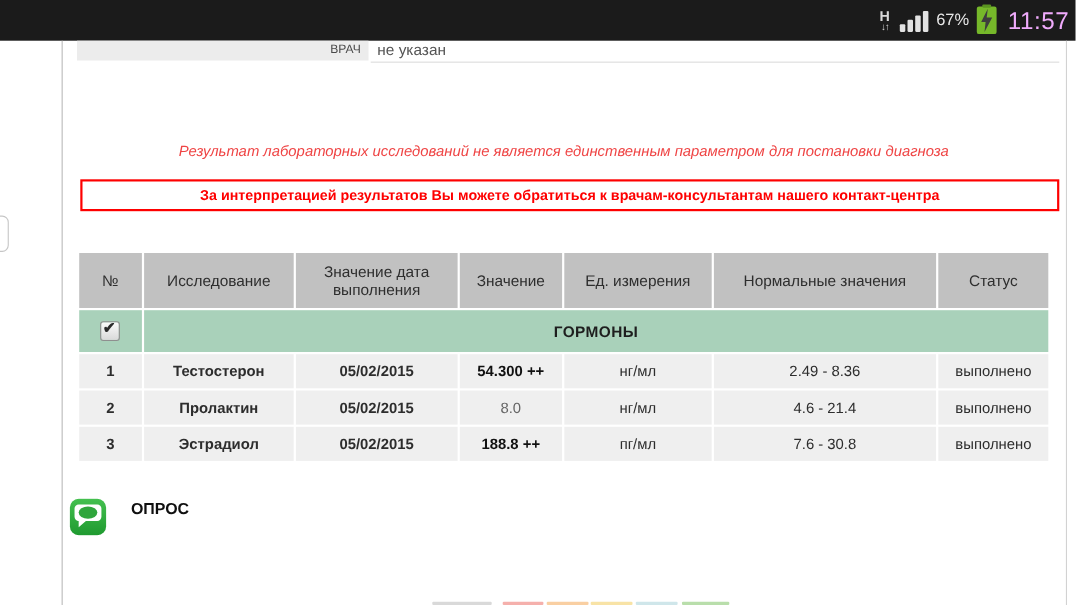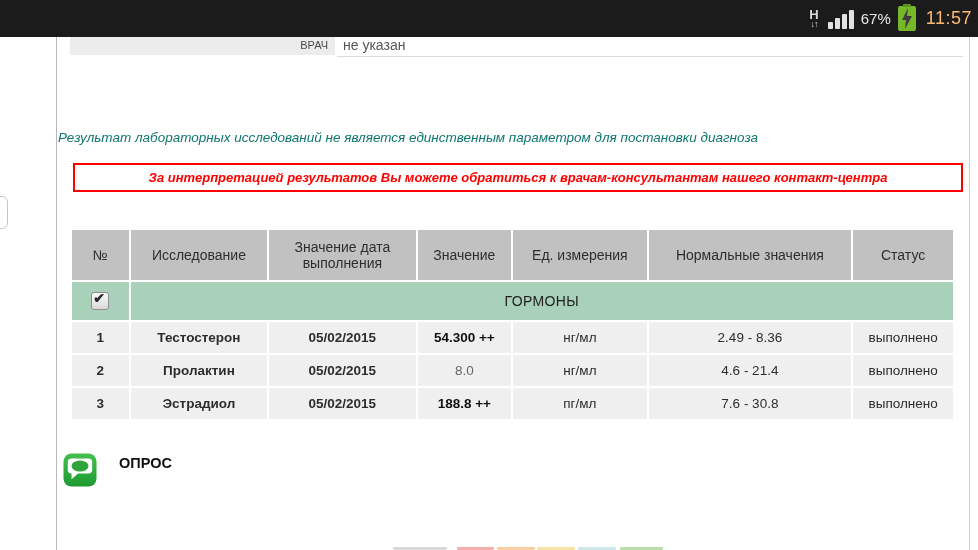--- a/index.html
+++ b/index.html
@@ -17,7 +17,7 @@
   .batt-pct{color:#e8e8e8;font-size:15px;}
   .battery{position:relative;width:18px;height:25px;background:#76b82a;border-radius:2px;}
   .battery .cap{position:absolute;left:5px;top:-2px;width:8px;height:3px;background:#5a9420;border-radius:1px;}
-  .clock{color:#fdba74;font-size:18px;letter-spacing:0.5px;margin-left:3px;text-align:right;}
+  .clock{color:#f0abfc;font-size:22px;letter-spacing:0.5px;margin-left:3px;text-align:right;}
 
   
   .vline-left{position:absolute;left:56px;top:37px;width:1px;height:513px;background:#b9b9b9;}

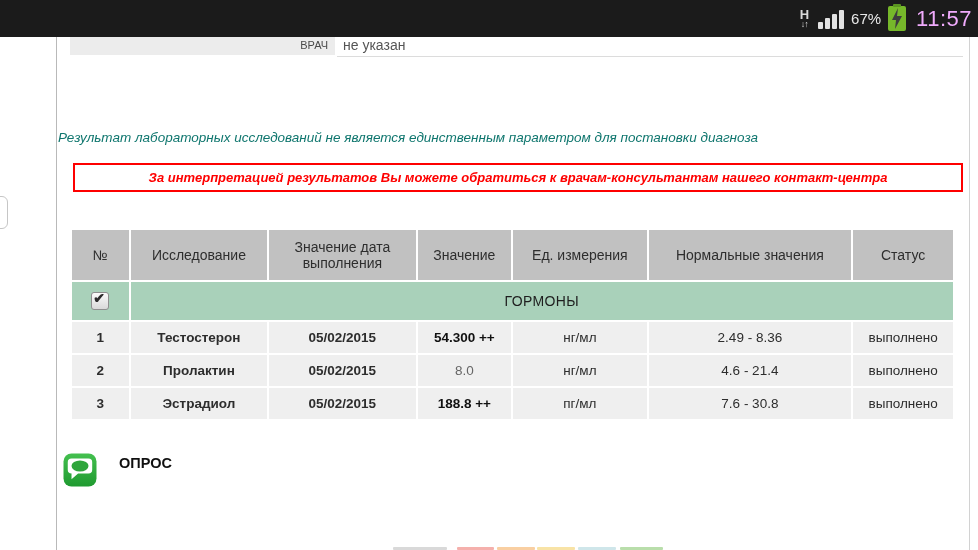--- a/index.html
+++ b/index.html
@@ -33,8 +33,8 @@
   .doc-border{position:absolute;left:337px;top:56px;width:626px;height:1px;background:#dcdcdc;}
 
   
-  .disclaimer{position:absolute;left:58px;top:130px;width:885px;text-align:left;
-    font-size:13.5px;font-style:italic;color:#0f766e;}
+  .disclaimer{position:absolute;left:70px;top:130px;width:885px;text-align:center;
+    font-size:13.5px;font-style:italic;color:#ef4444;}
   .notice{position:absolute;left:73px;top:163px;width:886px;height:25px;border:2px solid #fe0000;
     background:#fff;text-align:center;line-height:25px;font-size:13px;font-weight:bold;font-style:italic;color:#fe0000;}
 

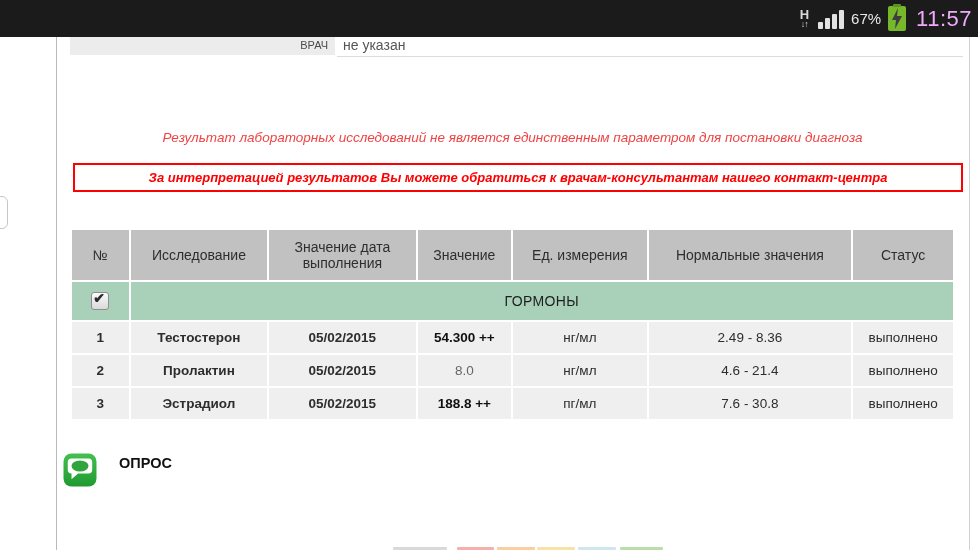--- a/index.html
+++ b/index.html
@@ -36,7 +36,7 @@
   .disclaimer{position:absolute;left:70px;top:130px;width:885px;text-align:center;
     font-size:13.5px;font-style:italic;color:#ef4444;}
   .notice{position:absolute;left:73px;top:163px;width:886px;height:25px;border:2px solid #fe0000;
-    background:#fff;text-align:center;line-height:25px;font-size:13px;font-weight:bold;font-style:italic;color:#fe0000;}
+    background:#fff;text-align:center;line-height:25px;font-size:13px;font-weight:bold;color:#fe0000;}
 
   
   table.results{position:absolute;left:70px;top:228px;width:885px;border-collapse:separate;border-spacing:2px;}

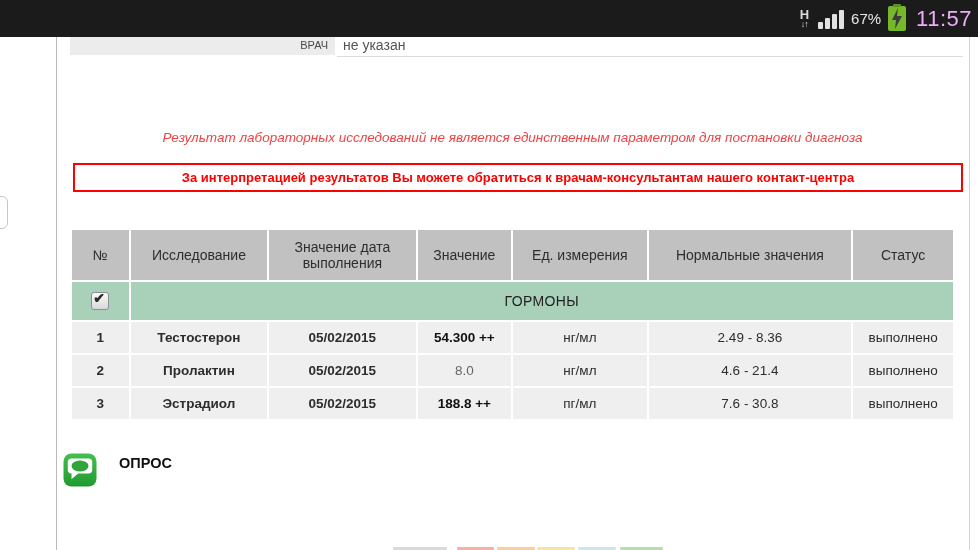--- a/index.html
+++ b/index.html
@@ -43,7 +43,7 @@
   table.results th{background:#c1c1c1;color:#2e2e2e;font-weight:normal;font-size:14px;height:50px;padding:0 4px;}
   table.results td{font-size:13.5px;text-align:center;padding:0 4px;}
   tr.group-row td{background:#a9d1ba;height:38px;}
-  tr.group-row td.group-title{font-weight:normal;font-size:14px;color:#1e1e1e;letter-spacing:0.4px;}
+  tr.group-row td.group-title{font-weight:bold;font-size:14px;color:#1e1e1e;letter-spacing:0.4px;}
   tr.data-row td{background:#efefef;height:31px;color:#2d2d2d;}
   td.c-num,td.c-test,td.c-date{font-weight:bold;color:#1c1c1c;}
   td.c-val.flagged{font-weight:bold;color:#111;}

